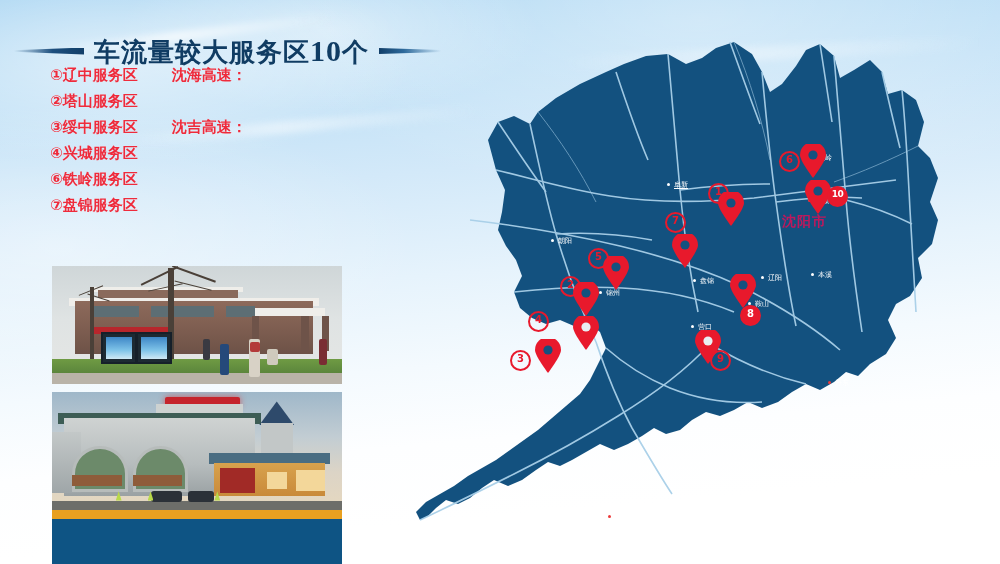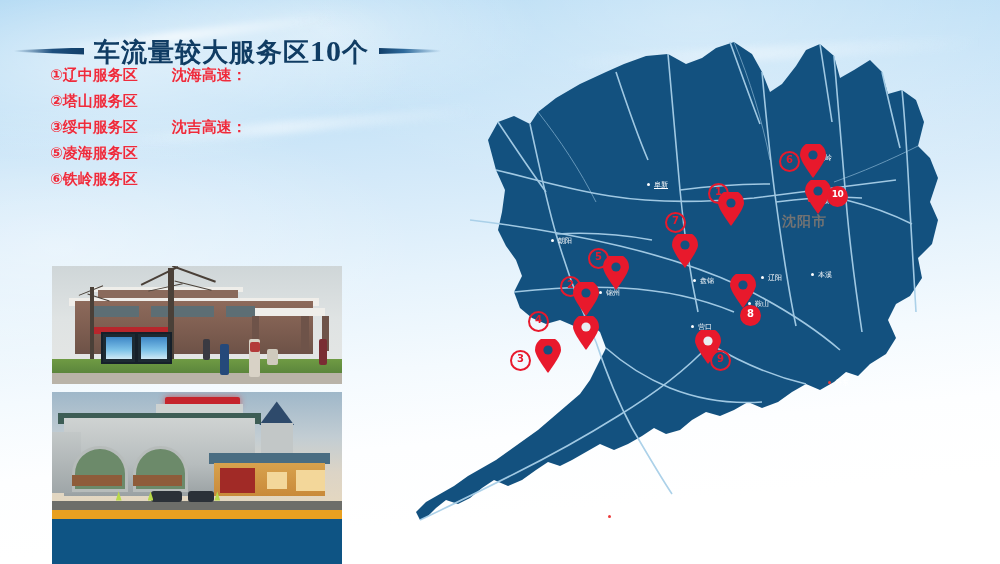--- a/index.html
+++ b/index.html
@@ -161,6 +161,7 @@
       <div class="grp-item">①辽中服务区</div>
       <div class="grp-item">②塔山服务区</div>
       <div class="grp-item">③绥中服务区</div>
+      <div class="grp-item">④兴城服务区</div>
       <div class="grp-item">⑤凌海服务区</div>
       <div class="grp-item">⑥铁岭服务区</div>
     </div>

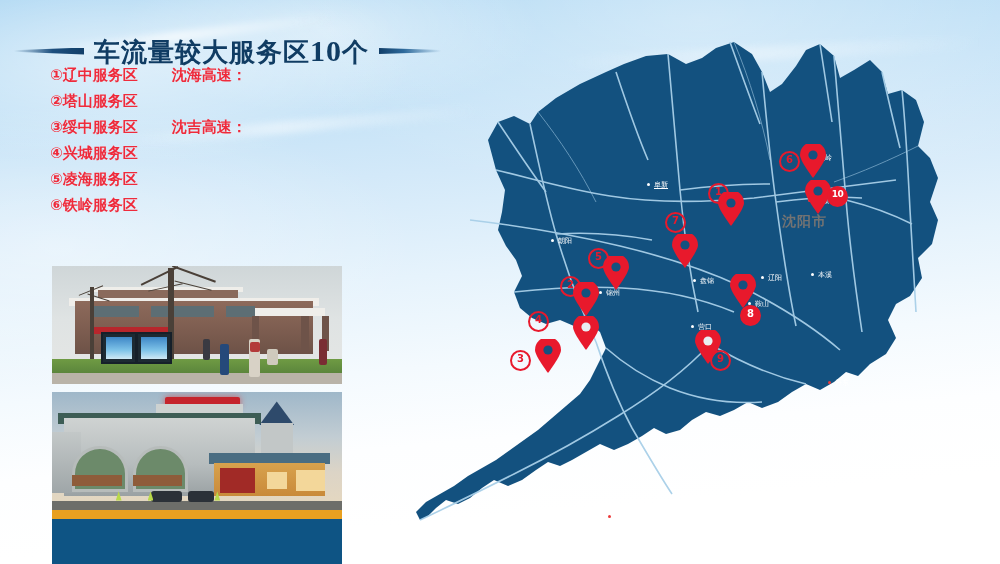--- a/index.html
+++ b/index.html
@@ -162,7 +162,6 @@
       <div class="grp-item">②塔山服务区</div>
       <div class="grp-item">③绥中服务区</div>
       <div class="grp-item">④兴城服务区</div>
-      <div class="grp-item">⑤凌海服务区</div>
       <div class="grp-item">⑥铁岭服务区</div>
     </div>
 

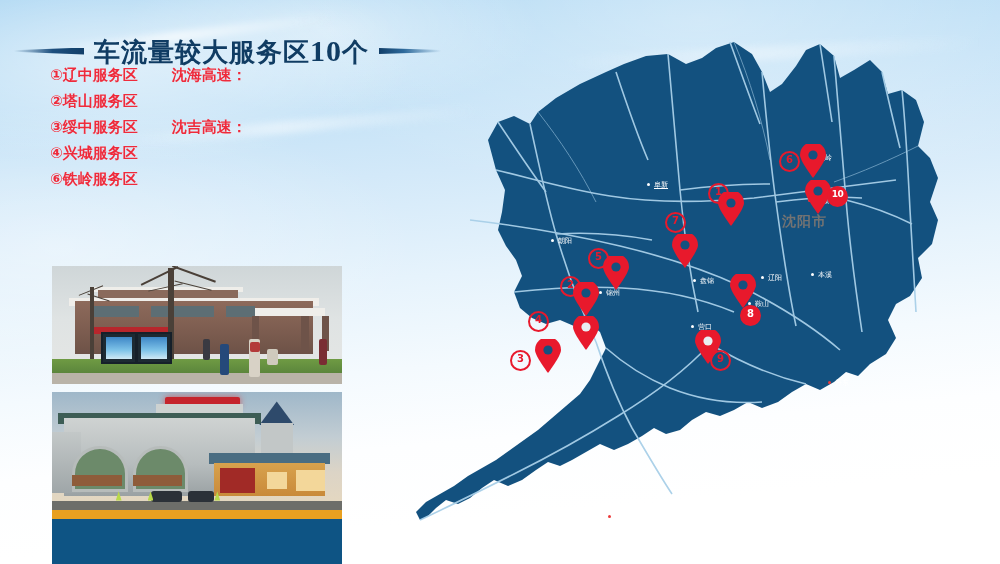--- a/index.html
+++ b/index.html
@@ -309,7 +309,7 @@
 
     <div class="city red" style="left:408px; top:135px;">铁岭</div>
     <div class="city red" style="left:405px; top:178px;">抚顺</div>
-    <div class="city" style="left:244px; top:162px;text-decoration:underline;">阜新</div>
+    <div class="city" style="left:264px; top:162px;text-decoration:underline;">阜新</div>
     <div class="city" style="left:148px; top:218px;">朝阳</div>
     <div class="city" style="left:196px; top:270px;">锦州</div>
     <div class="city" style="left:290px; top:258px;">盘锦</div>

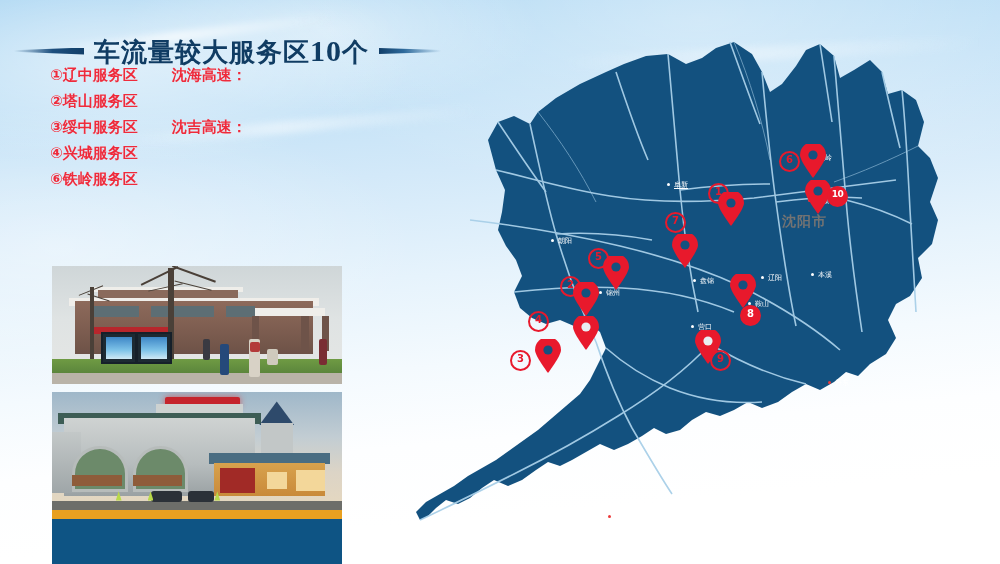--- a/index.html
+++ b/index.html
@@ -163,6 +163,7 @@
       <div class="grp-item">③绥中服务区</div>
       <div class="grp-item">④兴城服务区</div>
       <div class="grp-item">⑥铁岭服务区</div>
+      <div class="grp-item">⑦盘锦服务区</div>
     </div>
 
     <div class="list-col">

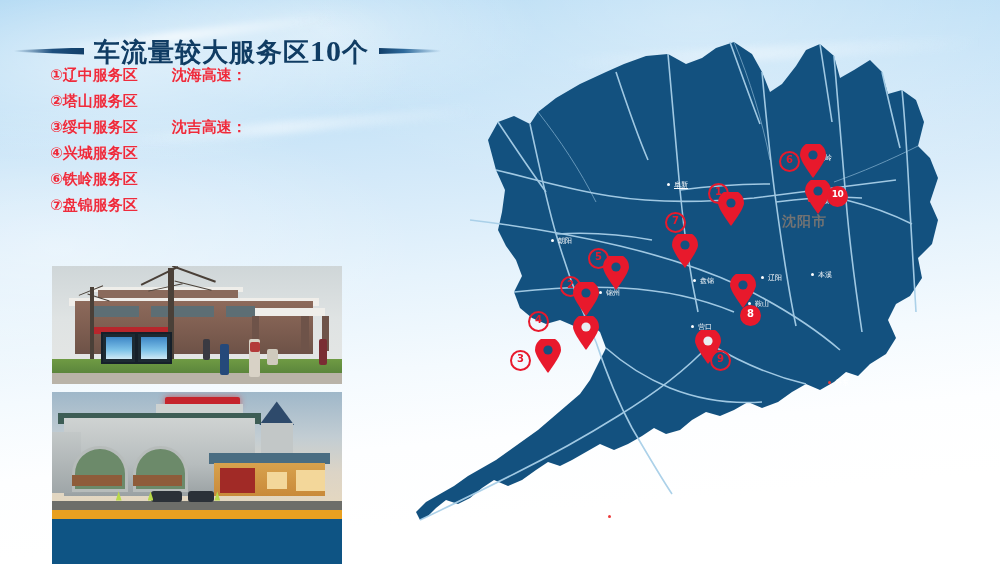--- a/index.html
+++ b/index.html
@@ -123,7 +123,7 @@
   }
   .city.red::before { background:#ec3a3a; }
   .city-main {
-    position:absolute; color:#737373; font-size:14px; font-weight:bold;
+    position:absolute; color:#be185d; font-size:14px; font-weight:bold;
     white-space:nowrap; letter-spacing:1px;
   }
 

